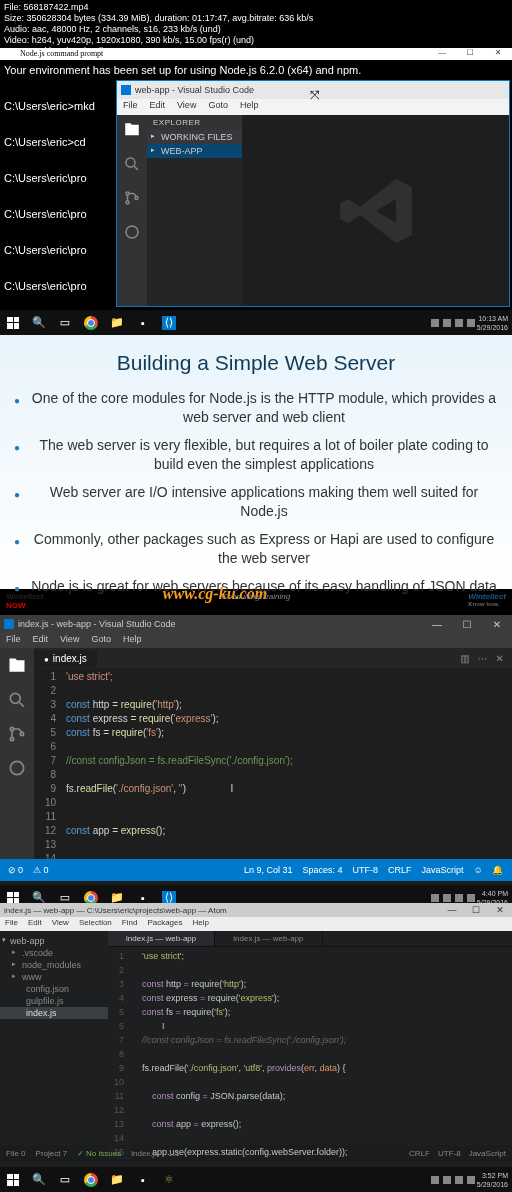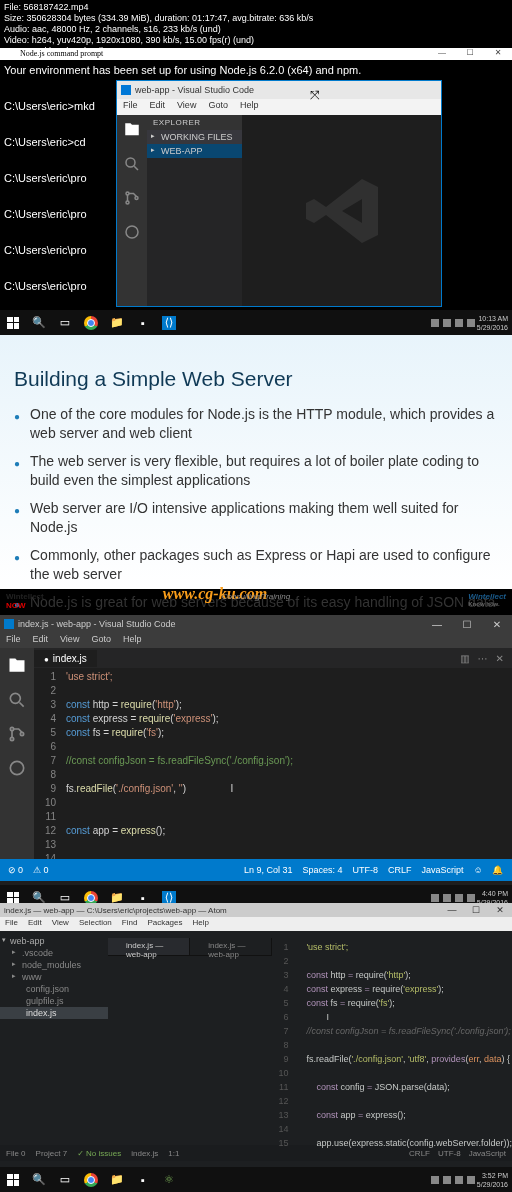--- a/index.html
+++ b/index.html
@@ -15,7 +15,7 @@
 .cmd { position: absolute; top: 60px; left: 0; width: 512px; color: #fff; font: 11px/16px Consolas, monospace; padding: 2px 4px; }
 .cmd .line { margin-bottom: 2px; }
 
-.vsc { position: absolute; top: 80px; left: 116px; width: 326px; height: 227px; background: #252526; border: 1px solid #007acc; box-shadow: 0 0 8px rgba(0,0,0,.5); }
+.vsc { position: absolute; top: 80px; left: 116px; width: 394px; height: 227px; background: #252526; border: 1px solid #007acc; box-shadow: 0 0 8px rgba(0,0,0,.5); }
 .vsc-tb { height: 18px; background: #e7e7e7; display: flex; align-items: center; font-size: 9px; color: #333; padding-left: 4px; }
 .vsc-tb .ico { width: 10px; height: 10px; background: #0078d7; margin-right: 4px; }
 .vsc-menu { height: 16px; background: #f3f3f3; display: flex; font-size: 9px; color: #333; }

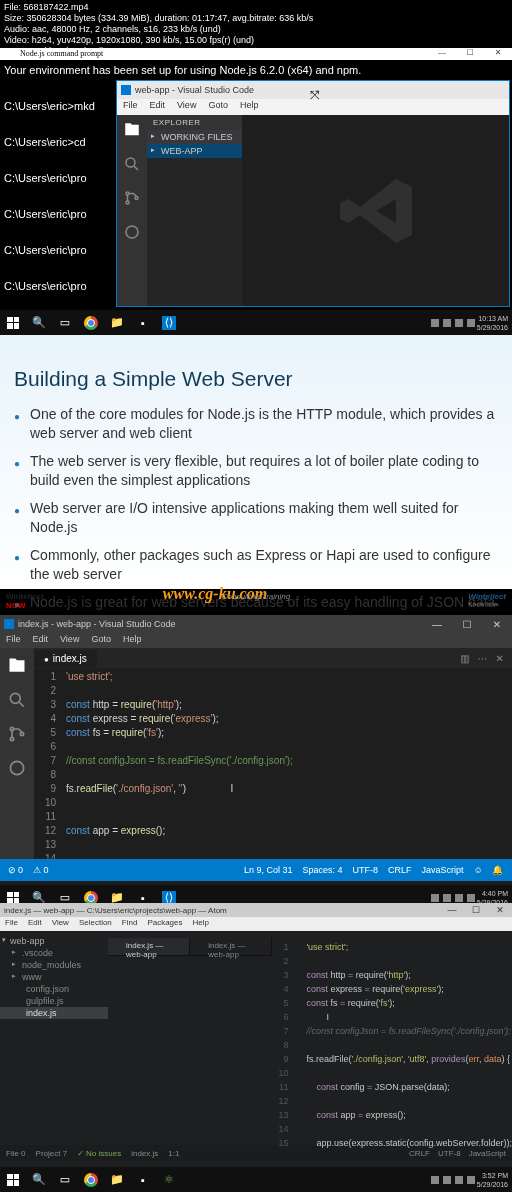--- a/index.html
+++ b/index.html
@@ -49,7 +49,7 @@
 .vs-task { width: 14px; height: 14px; background: #007acc; display: flex; align-items: center; justify-content: center; }
 
 
-.p2 { position: absolute; top: 335px; left: 0; width: 512px; height: 254px; background: linear-gradient(#e8f4fb,#fff); padding: 32px 14px 0; }
+.p2 { position: absolute; top: 335px; left: 0; width: 512px; height: 254px; background: linear-gradient(#e8f4fb,#fff); padding: 16px 14px 0; text-align: center; }
 .p2 h1 { color: #103a56; font-size: 21px; font-weight: 400; margin-bottom: 14px; }
 .p2 ul { list-style: none; }
 .p2 li { color: #333; font-size: 14px; line-height: 19px; margin-bottom: 9px; padding-left: 16px; position: relative; }

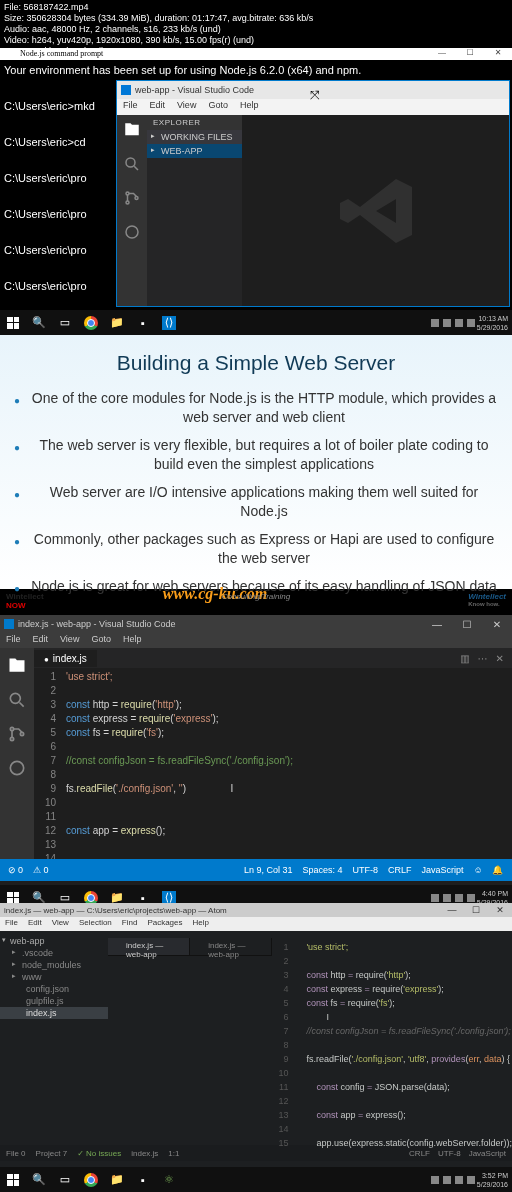--- a/index.html
+++ b/index.html
@@ -106,7 +106,7 @@
 .p4-tree-item.folder::before { content: "▸"; position: absolute; left: 12px; font-size: 7px; }
 .p4-tree-item.file { padding-left: 26px; }
 .p4-tree-item.sel { background: #3a3f44; color: #ddd; }
-.p4-ed { flex: 1; display: flex; flex-direction: row; margin-top: 7px; }
+.p4-ed { flex: 1; display: flex; flex-direction: column; }
 .p4-tabs { height: 18px; background: #1d1f21; display: flex; border-bottom: 1px solid #111; }
 .p4-tab { font-size: 8px; color: #888; padding: 3px 18px; border-right: 1px solid #111; }
 .p4-tab.active { background: #282a2e; color: #ccc; }

